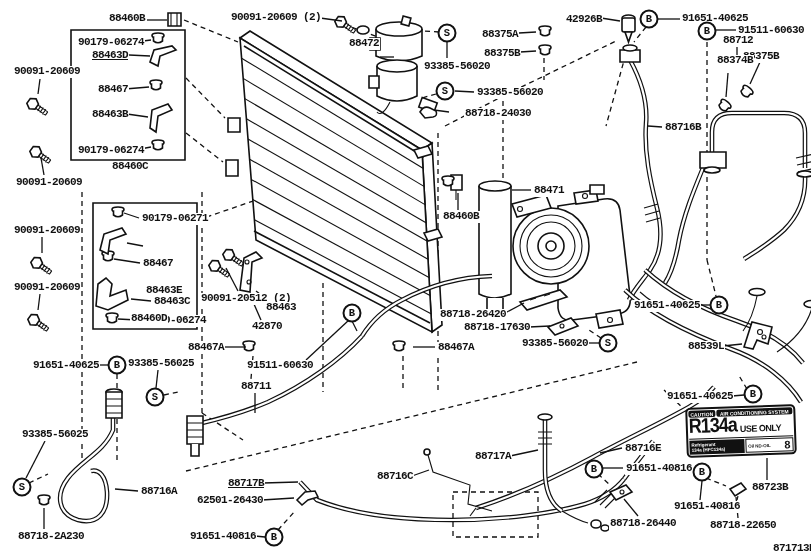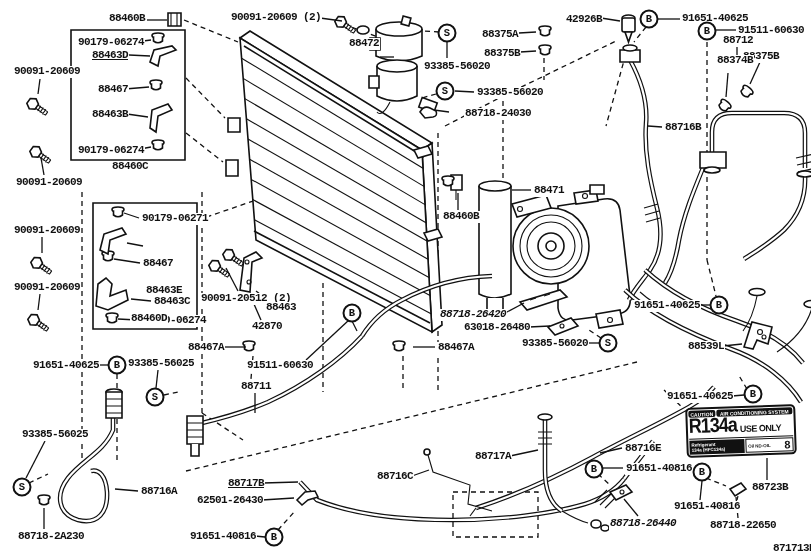--- a/index.html
+++ b/index.html
@@ -396,7 +396,7 @@
       <div class="plabel" style="left: 187px; top: 342px;">88467A</div>
       <div class="plabel" style="left: 246px; top: 360px;">91511-60630</div>
       <div class="plabel" style="left: 240px; top: 381px;">88711</div>
-      <div class="plabel" style="left: 439px; top: 309px; font-style: italic;">88718-26420</div>
+      <div class="plabel" style="left: 439px; top: 309px;">88718-26420</div>
       <div class="plabel" style="left: 463px; top: 322px;">63018-26480</div>
       <div class="plabel" style="left: 521px; top: 338px;">93385-56020</div>
       <div class="plabel" style="left: 437px; top: 342px;">88467A</div>

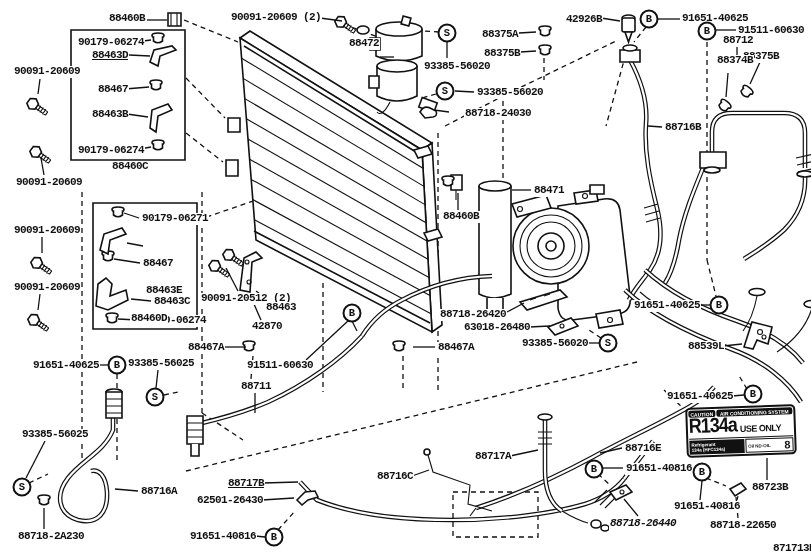--- a/index.html
+++ b/index.html
@@ -397,7 +397,7 @@
       <div class="plabel" style="left: 246px; top: 360px;">91511-60630</div>
       <div class="plabel" style="left: 240px; top: 381px;">88711</div>
       <div class="plabel" style="left: 439px; top: 309px;">88718-26420</div>
-      <div class="plabel" style="left: 463px; top: 322px;">63018-26480</div>
+      <div class="plabel" style="left: 463px; top: 322px;">88718-17630</div>
       <div class="plabel" style="left: 521px; top: 338px;">93385-56020</div>
       <div class="plabel" style="left: 437px; top: 342px;">88467A</div>
       <div class="plabel" style="left: 533px; top: 185px;">88471</div>

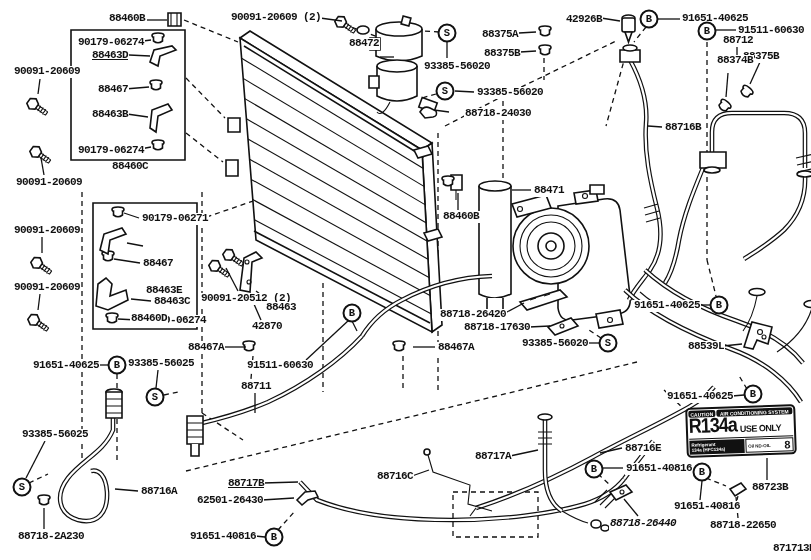--- a/index.html
+++ b/index.html
@@ -415,7 +415,7 @@
       <div class="plabel" style="left: 474px; top: 451px;">88717A</div>
       <div class="plabel" style="left: 624px; top: 443px; font-family: Liberation Mono, monospace;">88716E</div>
       <div class="plabel" style="left: 625px; top: 463px;">91651-40816</div>
-      <div class="plabel" style="left: 609px; top: 518px; font-style: italic;">88718-26440</div>
+      <div class="plabel" style="left: 609px; top: 518px;">88718-26440</div>
       <div class="plabel" style="left: 673px; top: 501px;">91651-40816</div>
       <div class="plabel" style="left: 751px; top: 482px;">88723B</div>
       <div class="plabel" style="left: 709px; top: 520px;">88718-22650</div>

